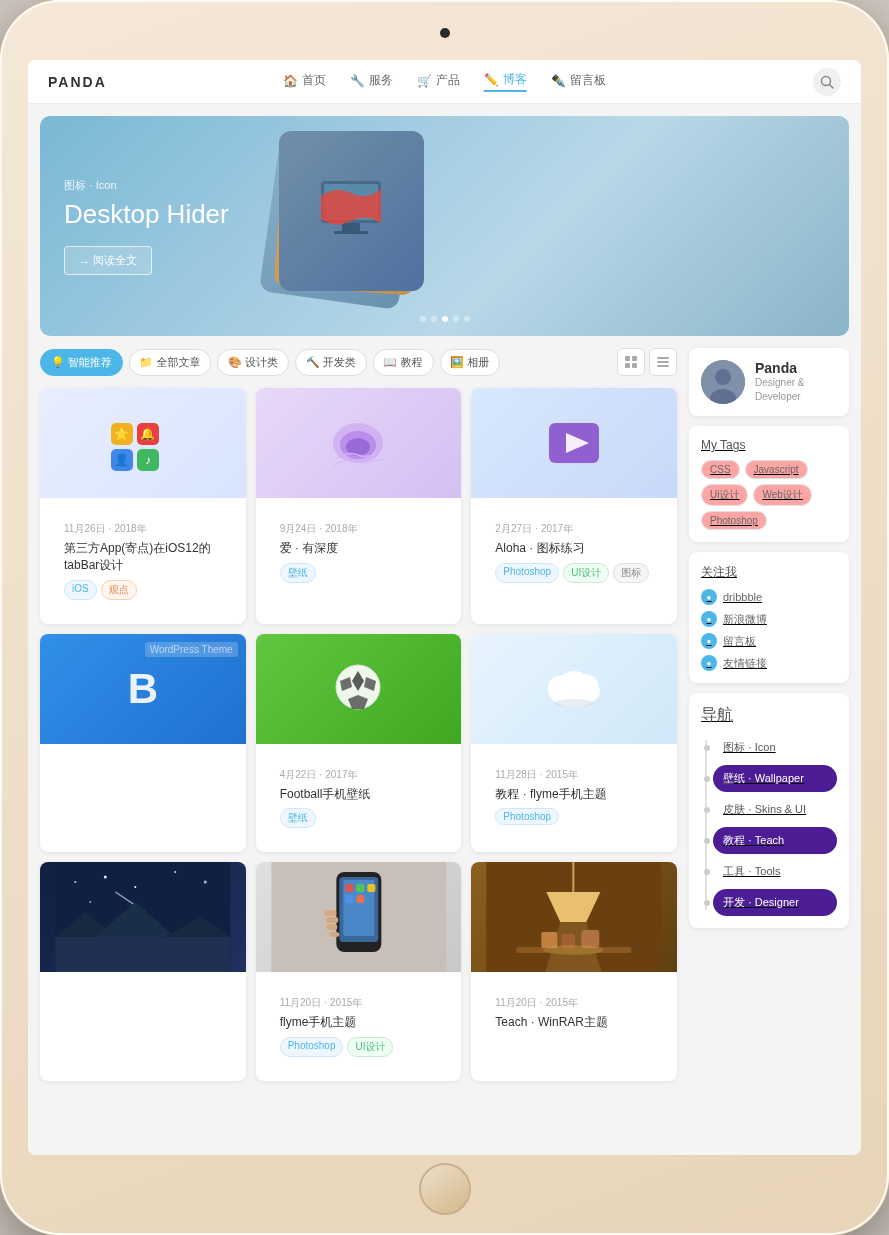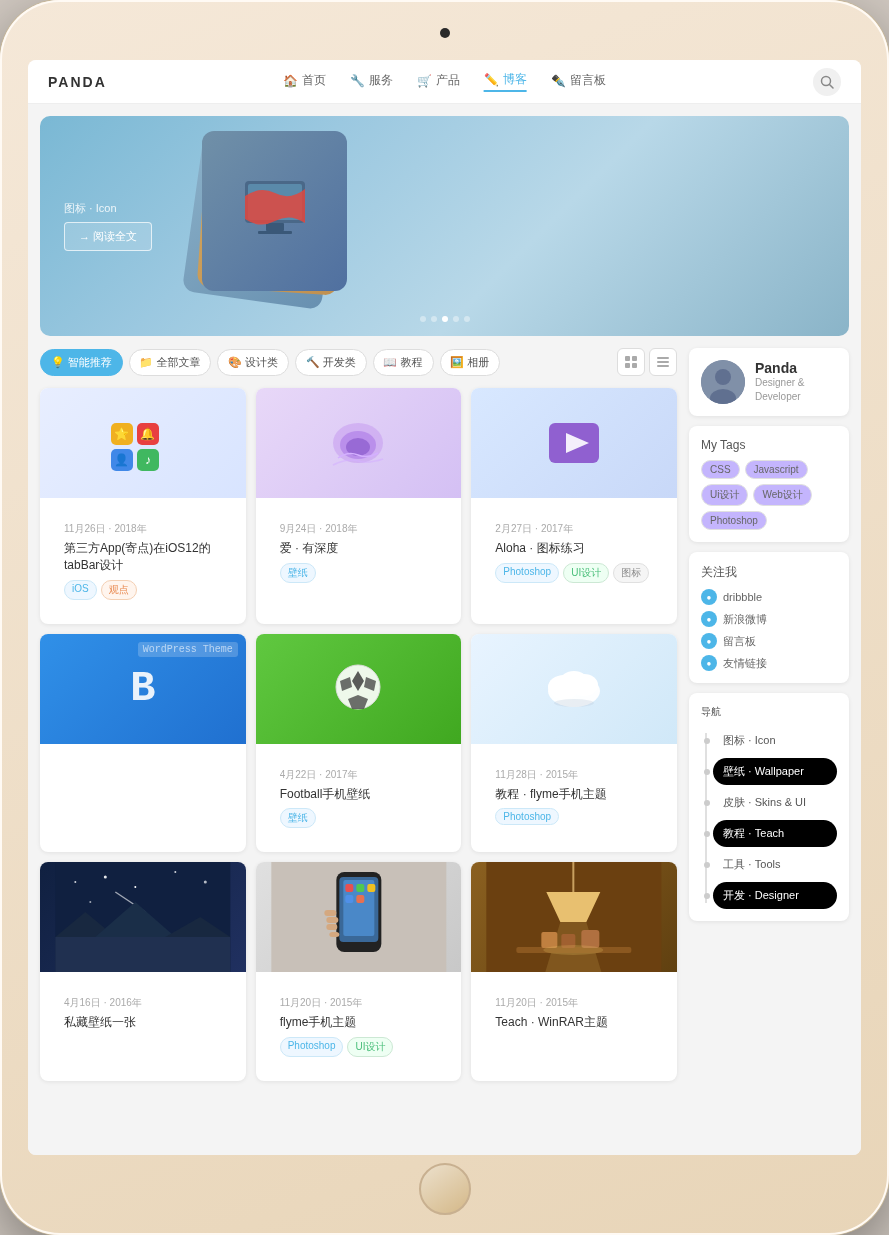--- a/index.html
+++ b/index.html
@@ -557,6 +557,7 @@
       <div class="hero-banner">
         <div class="hero-text">
           <div class="hero-category">图标 · Icon</div>
+          <div class="hero-title">Desktop Hider</div>
           <button class="hero-btn">→ 阅读全文</button>
         </div>
 

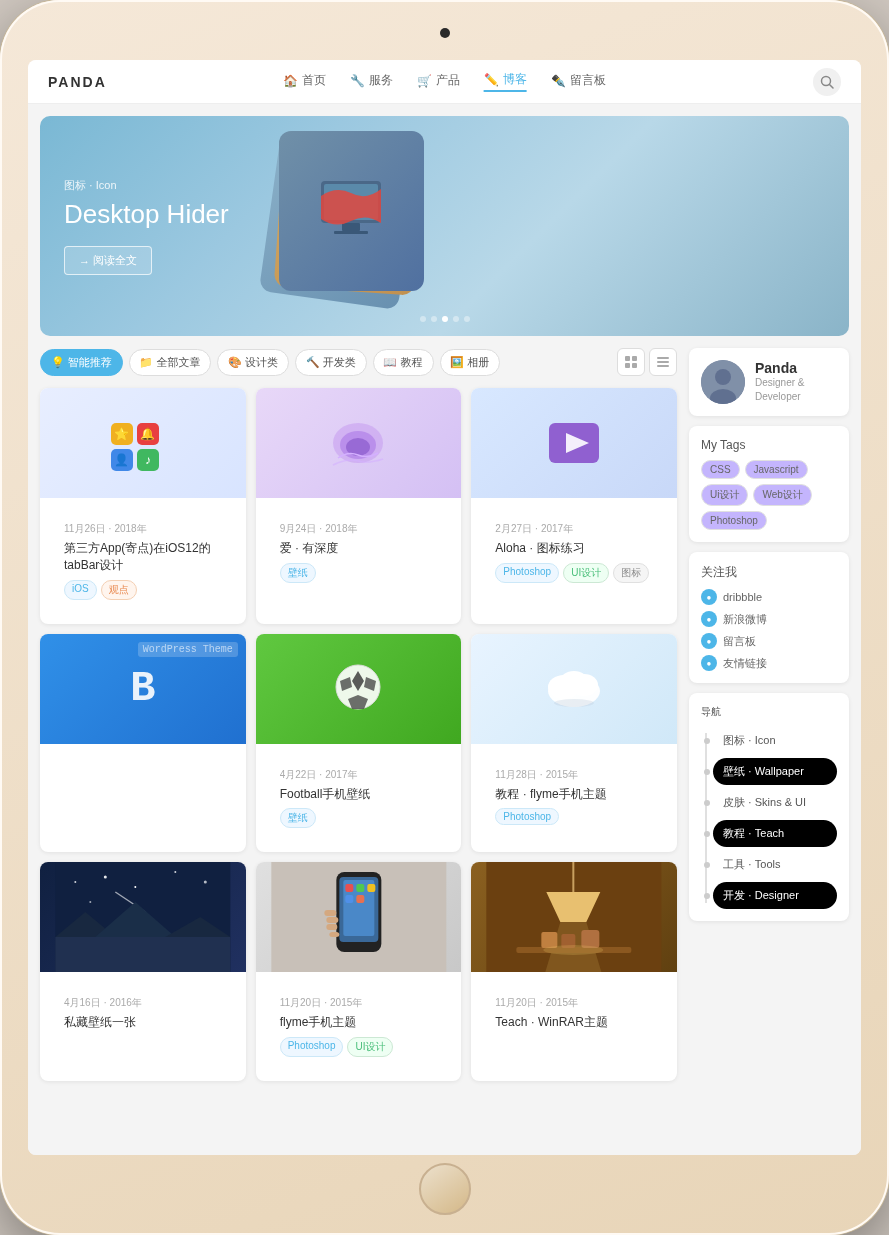--- a/index.html
+++ b/index.html
@@ -406,6 +406,7 @@
       padding: 12px;
       margin-bottom: 10px;
       box-shadow: 0 1px 4px rgba(0,0,0,0.08);
+      text-decoration: underline;
     }
 
     .sidebar-section-title {

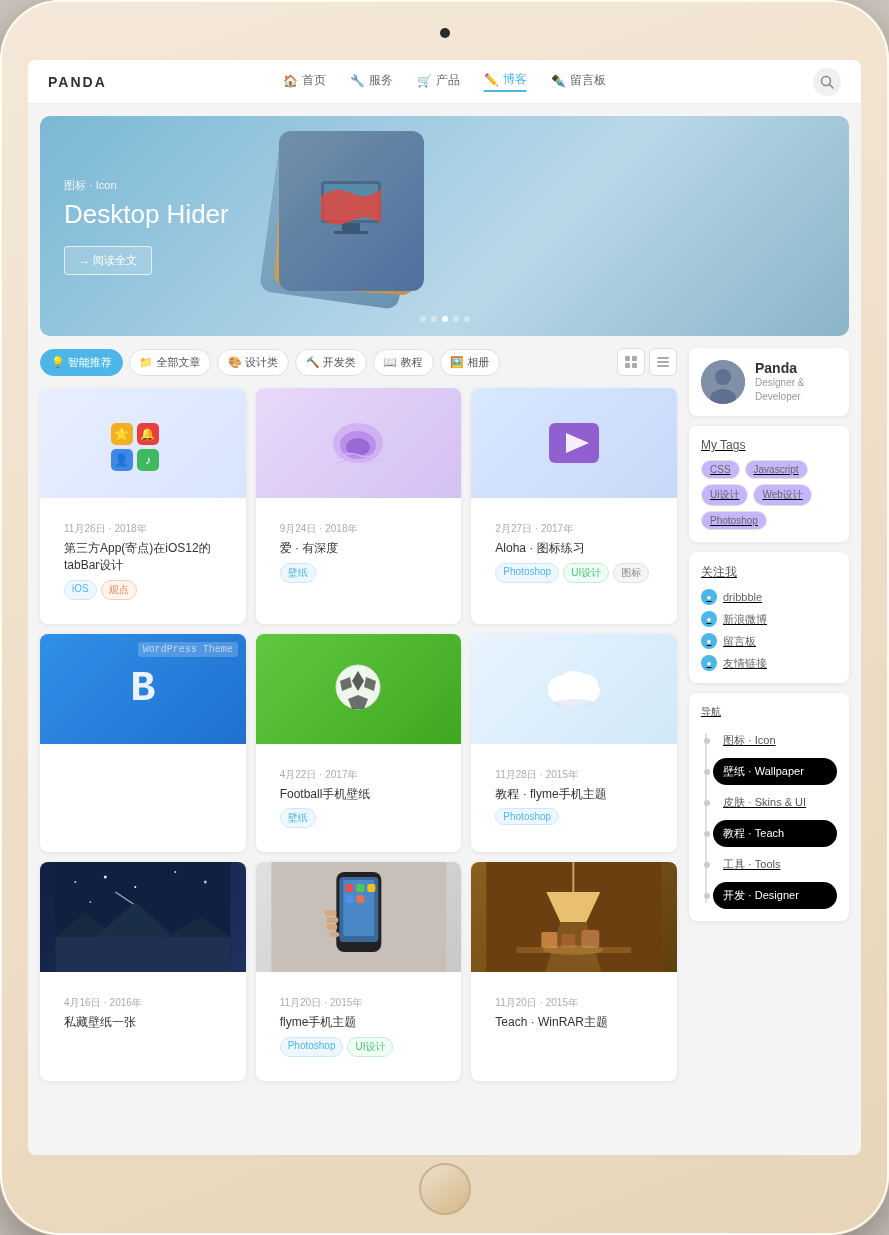--- a/index.html
+++ b/index.html
@@ -428,7 +428,7 @@
       font-size: 10px;
       border: 1px solid #e0e0e0;
       color: #666;
-      background: #c4b5fd;
+      background: #fca5a5;
       cursor: pointer;
     }
 

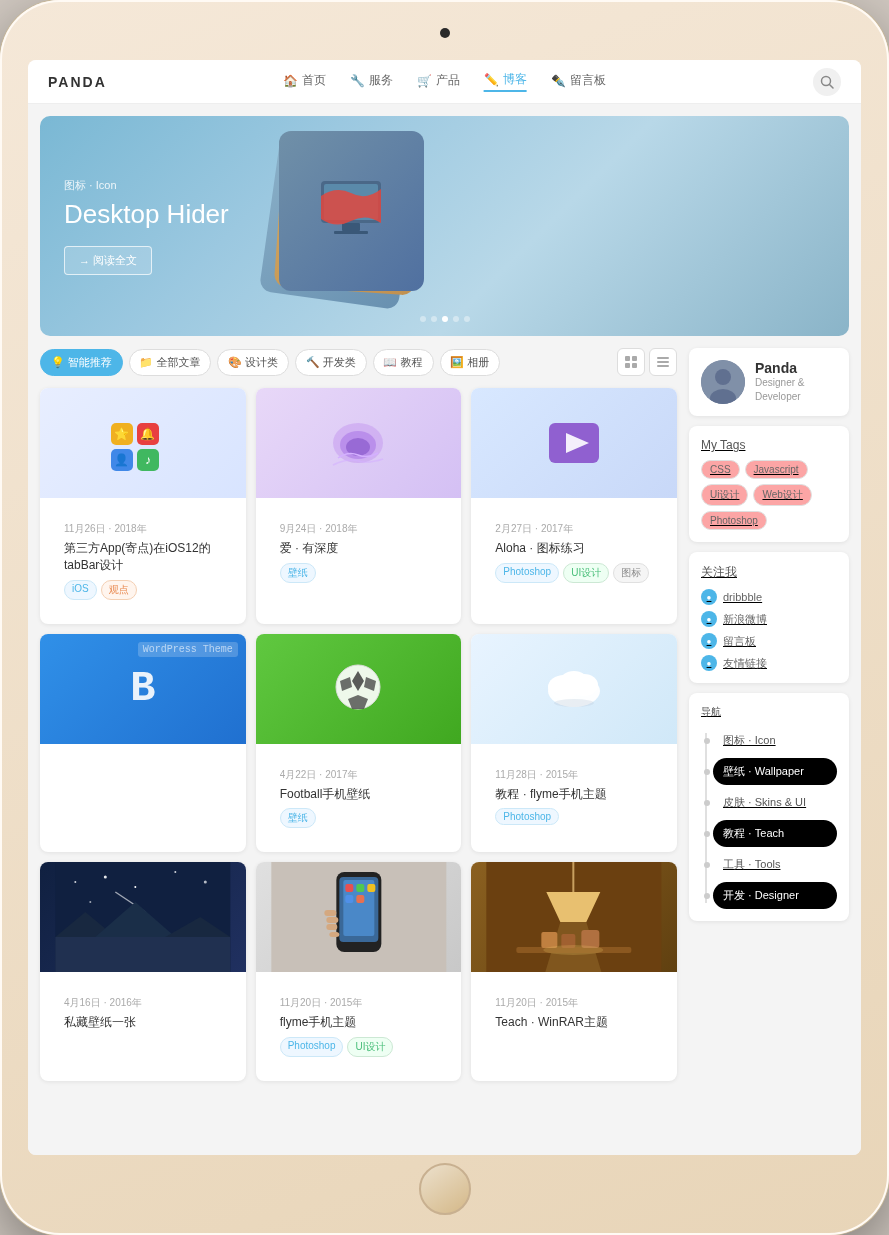--- a/index.html
+++ b/index.html
@@ -351,7 +351,7 @@
     .thumb-apps { background: linear-gradient(135deg, #e8eeff 0%, #d8e4ff 100%); }
     .thumb-deep { background: linear-gradient(135deg, #e8d8f8 0%, #d4c0f4 100%); }
     .thumb-aloha { background: linear-gradient(135deg, #d8e8ff 0%, #c8d8f8 100%); }
-    .thumb-reborn { background: linear-gradient(135deg, #3090e8 0%, #2070d0 100%); font-family: Liberation Mono, monospace; }
+    .thumb-reborn { background: linear-gradient(135deg, #3090e8 0%, #2070d0 100%); }
     .thumb-football { background: linear-gradient(135deg, #60c840 0%, #40a820 100%); }
     .thumb-cloud { background: linear-gradient(135deg, #e8f4ff 0%, #d0e8f8 100%); }
     .thumb-night { background: linear-gradient(135deg, #102040 0%, #203060 100%); }

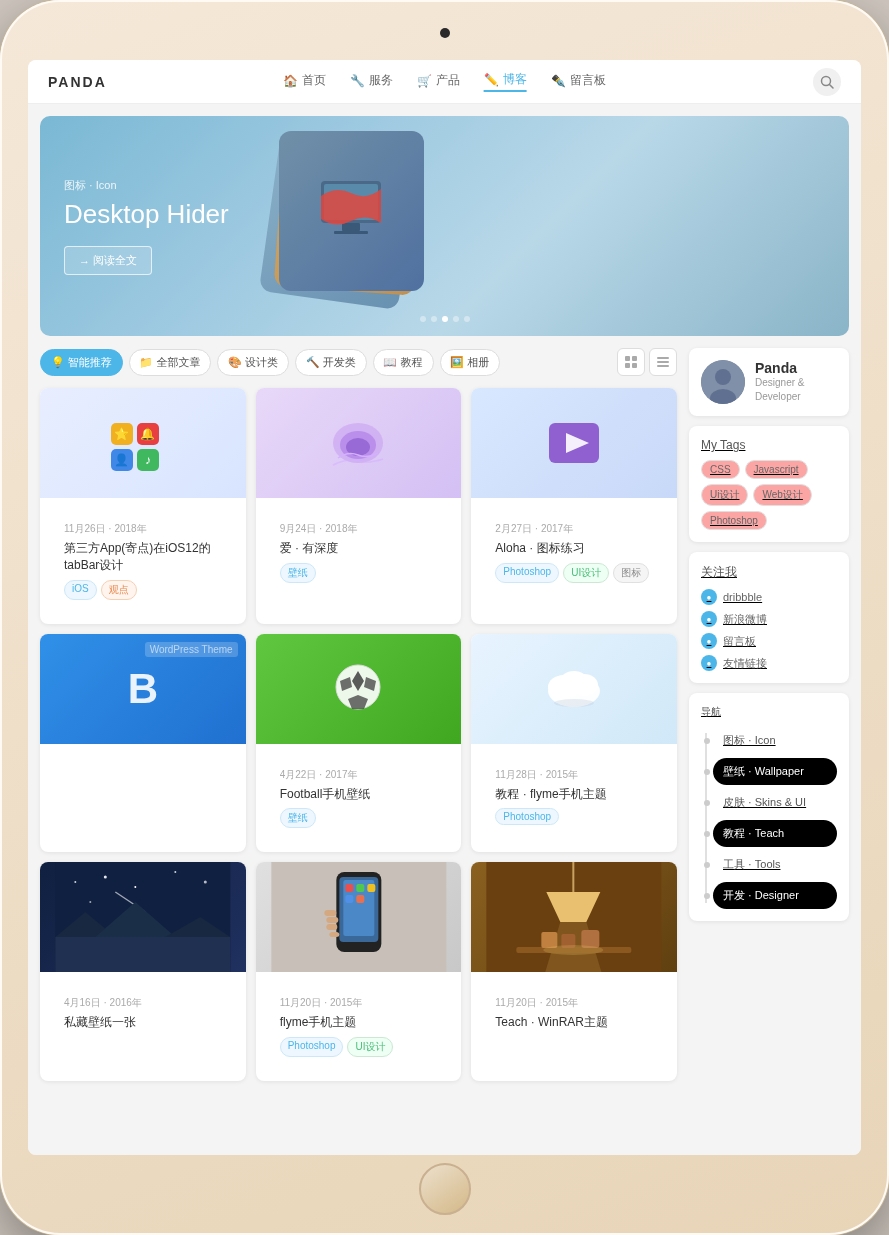--- a/index.html
+++ b/index.html
@@ -464,7 +464,7 @@
     }
 
     .nav-section-title {
-      font-size: 10px;
+      font-size: 16px;
       color: #555;
       margin-bottom: 8px;
       font-weight: 500;

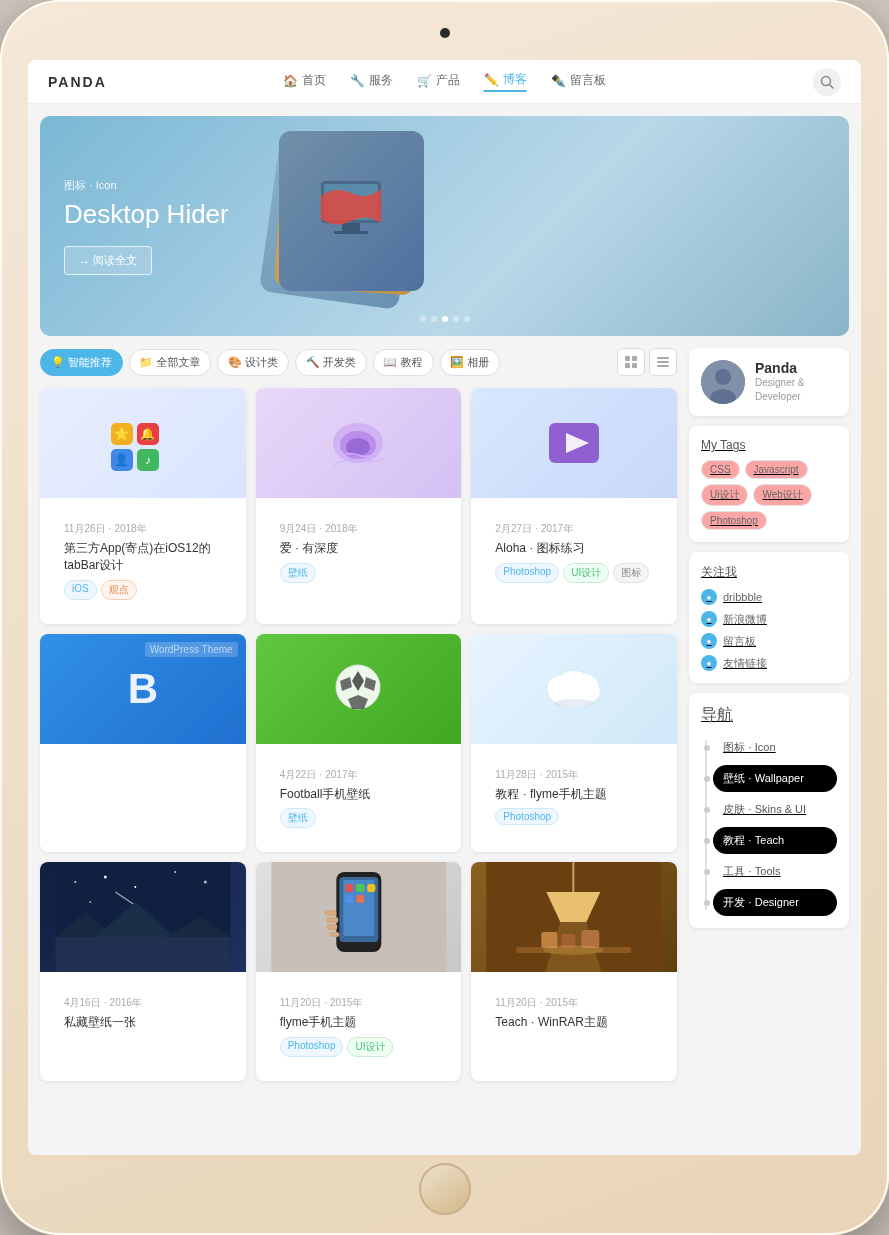--- a/index.html
+++ b/index.html
@@ -498,7 +498,7 @@
     }
 
     .nav-item.active {
-      background: #000000;
+      background: #4c1d95;
       color: white;
     }
 

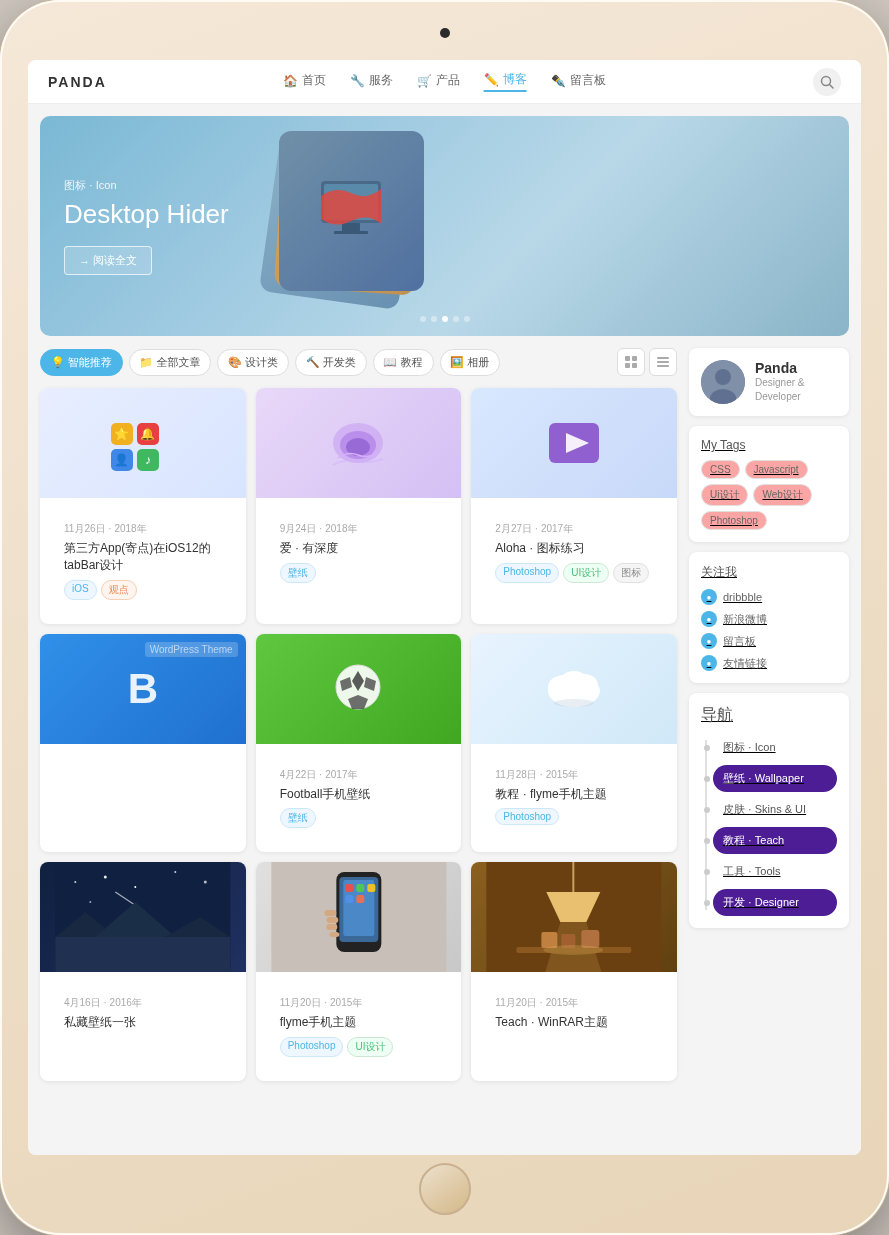--- a/index.html
+++ b/index.html
@@ -772,11 +772,6 @@
                   <polygon points="110,75 145,55 175,75" fill="#182840"></polygon>
                 </svg>
               </div>
-              <div class="post-meta">
-                <div class="post-date">4月16日 · 2016年</div>
-                <div class="post-title">私藏壁纸一张</div>
-                <div class="post-tags"></div>
-              </div>
             </div>
 
             <div class="post-card">

